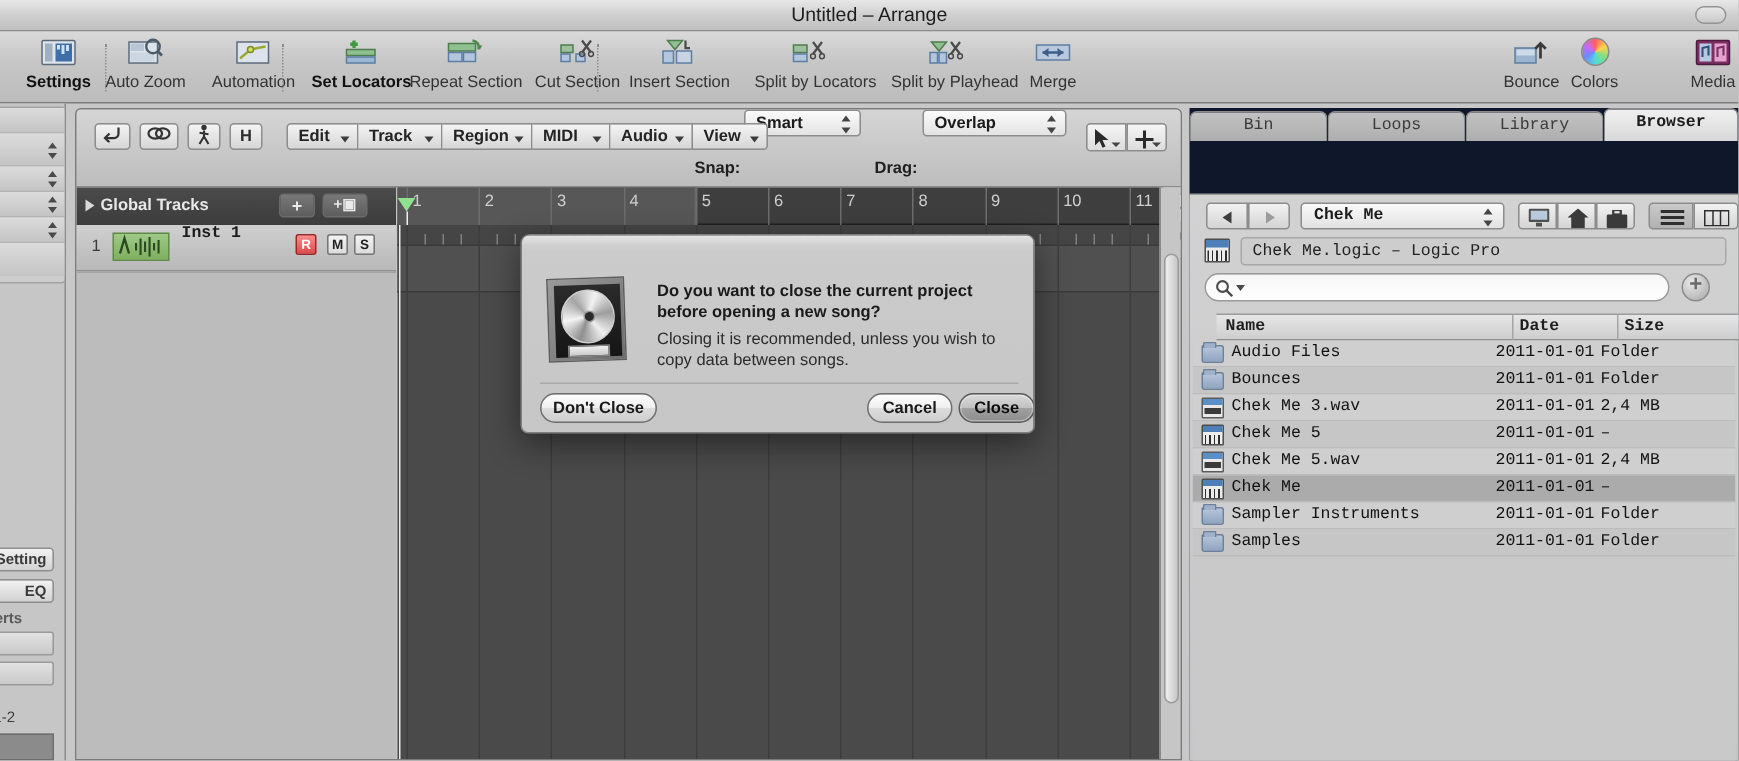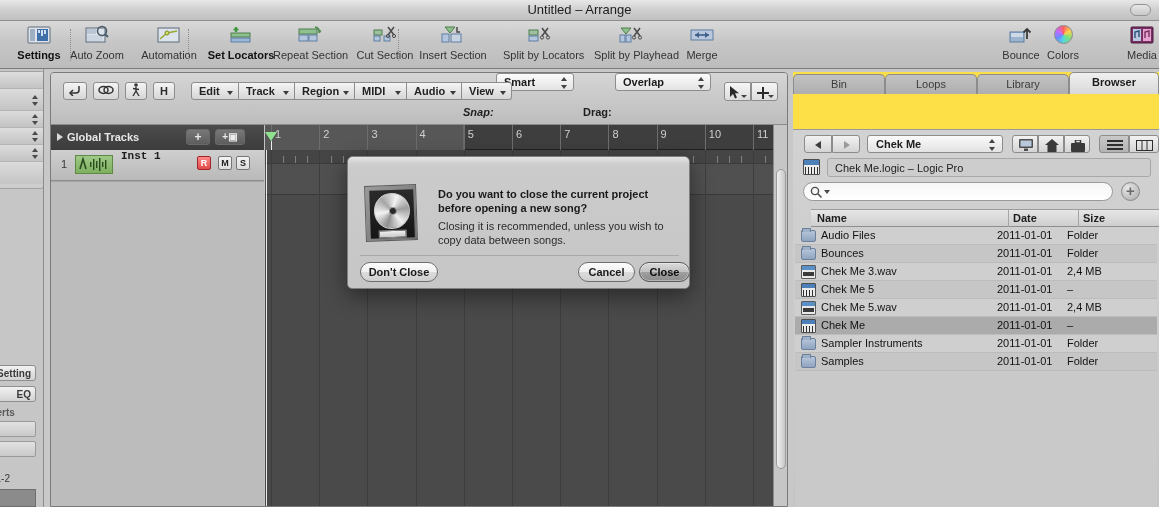--- a/index.html
+++ b/index.html
@@ -244,7 +244,8 @@
   
   .media {
     position: absolute; left: 793px; top: 72px; width: 366px; height: 435px;
-    background: #fde047;
+    background: #0f172a;
+    font-family: Liberation Mono, monospace;
   }
   .tabs { position:absolute; left:0; top:0; width:366px; height:22px; }
   .tab {

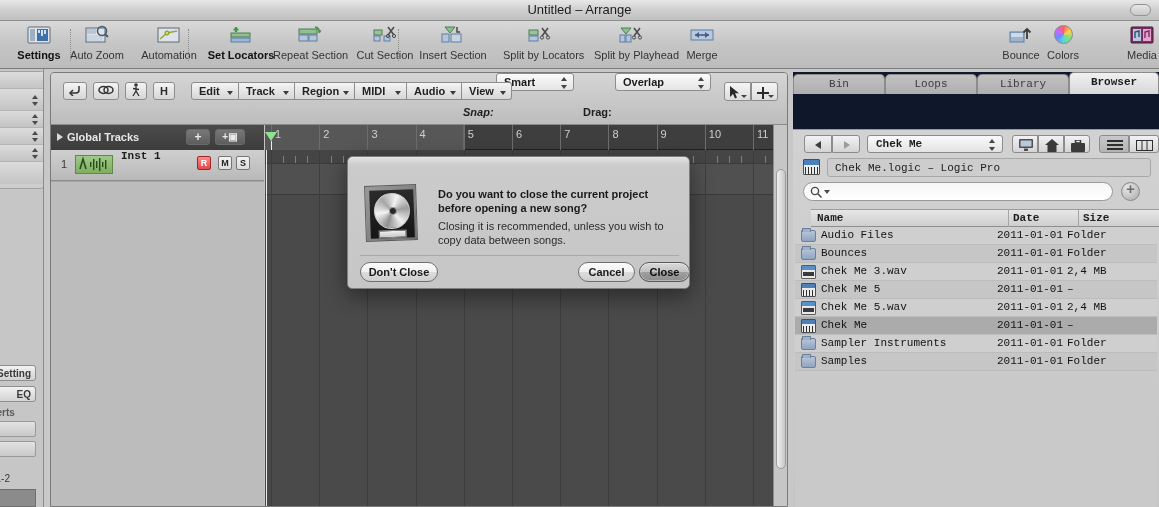--- a/index.html
+++ b/index.html
@@ -602,7 +602,7 @@
   <div class="arrange">
 
     <div class="arr-toolbar" id="arrToolbar">
-      <span class="lbl-small" style="left:412px; top:33px;font-style:italic;">Snap:</span>
+      <span class="lbl-small" style="left:412px; top:33px;">Snap:</span>
       <div class="popup" style="left:445px; top:0; width:78px; position:absolute;">
         <span>Smart</span>
         <span class="updown"></span>

